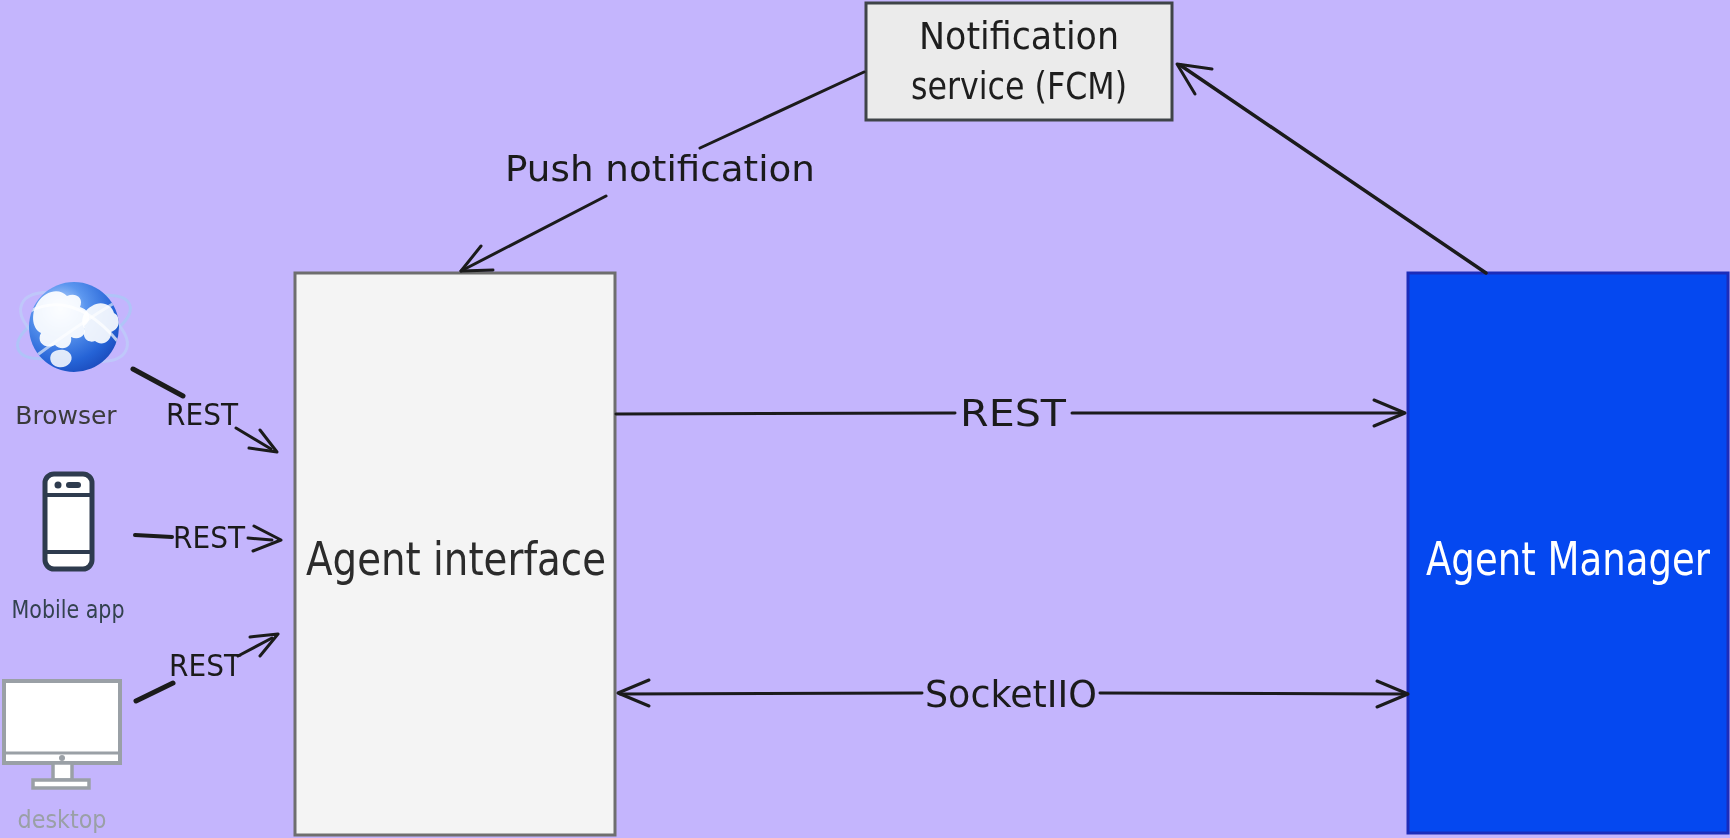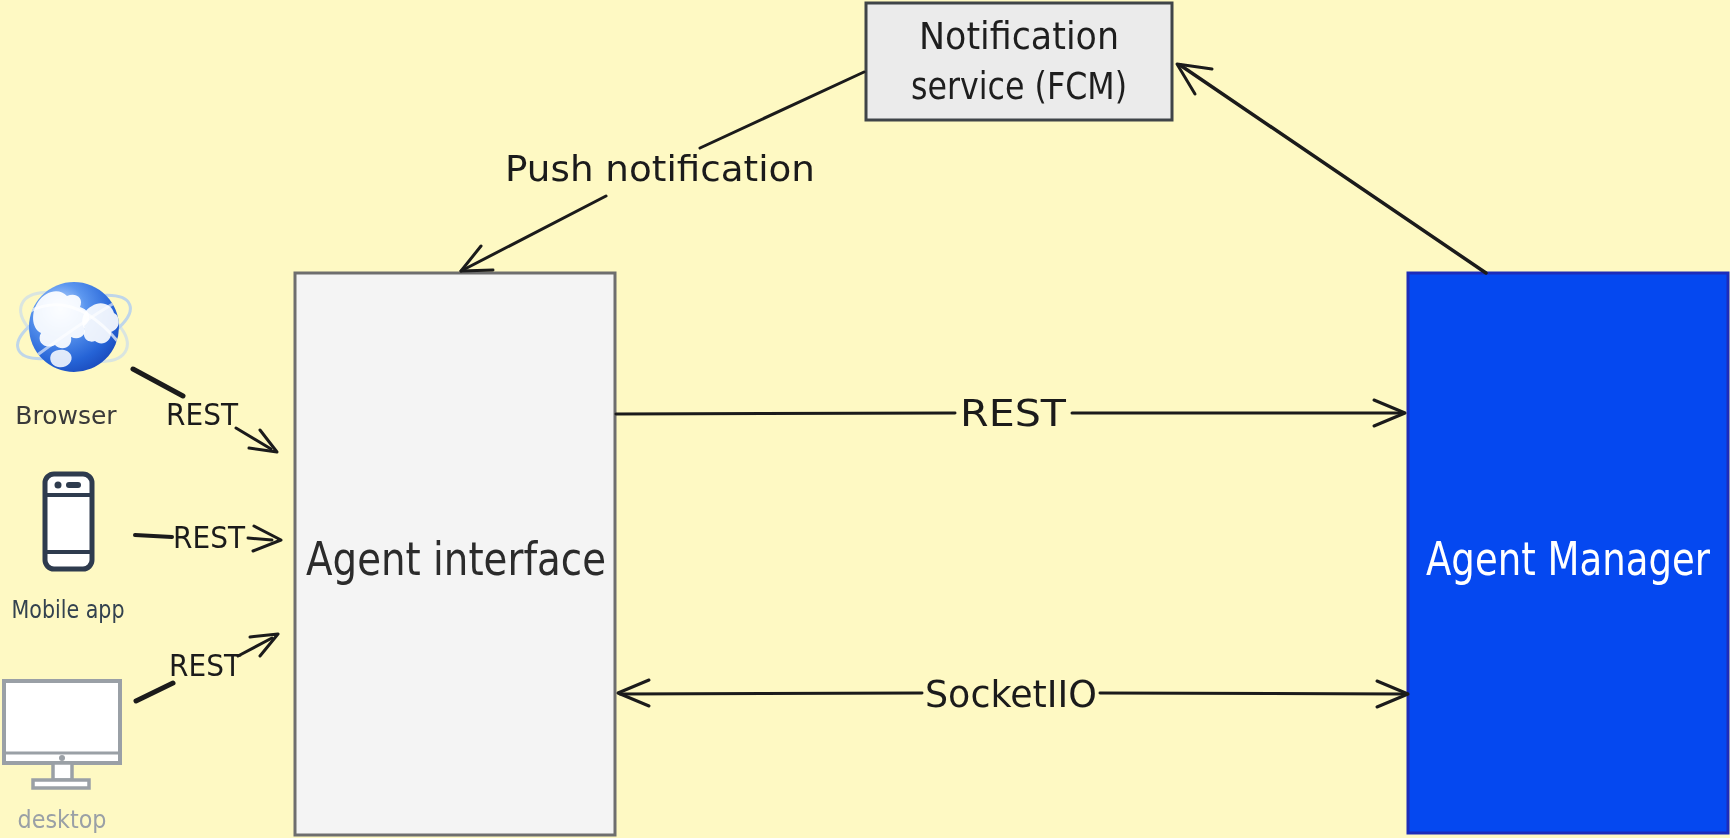--- a/index.html
+++ b/index.html
@@ -7,7 +7,7 @@
     position: relative;
     width: 1730px;
     height: 838px;
-    background: #fef9c3;
+    background: #c4b5fd;
     font-family: "DejaVu Sans", "Liberation Sans", sans-serif;
     overflow: hidden;
   }

